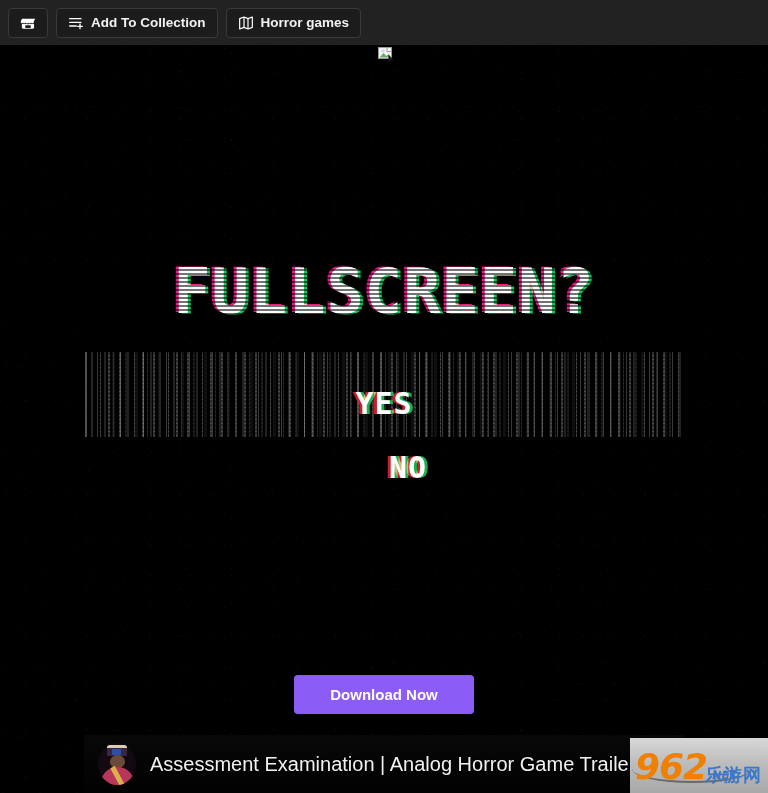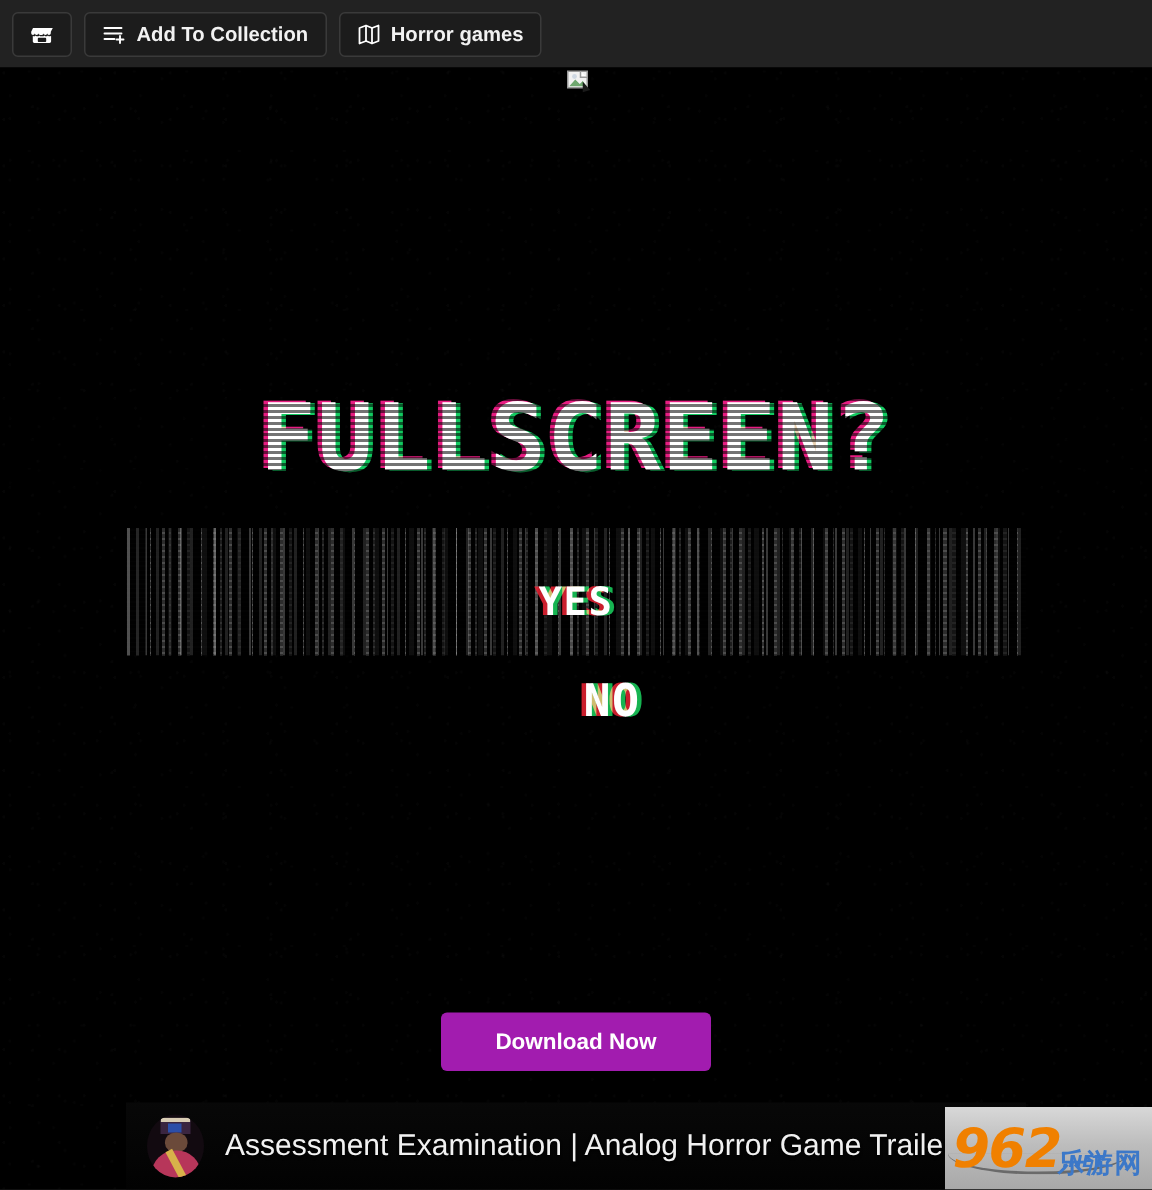--- a/index.html
+++ b/index.html
@@ -142,7 +142,7 @@
     position:absolute;
     left:0; right:0; top:34px;
     text-align:center;
-    font-size:26px;
+    font-size:30px;
     z-index:3;
   }
   #yes-text .glitch::before { color:#e02030; transform:translate(-3px,0); }

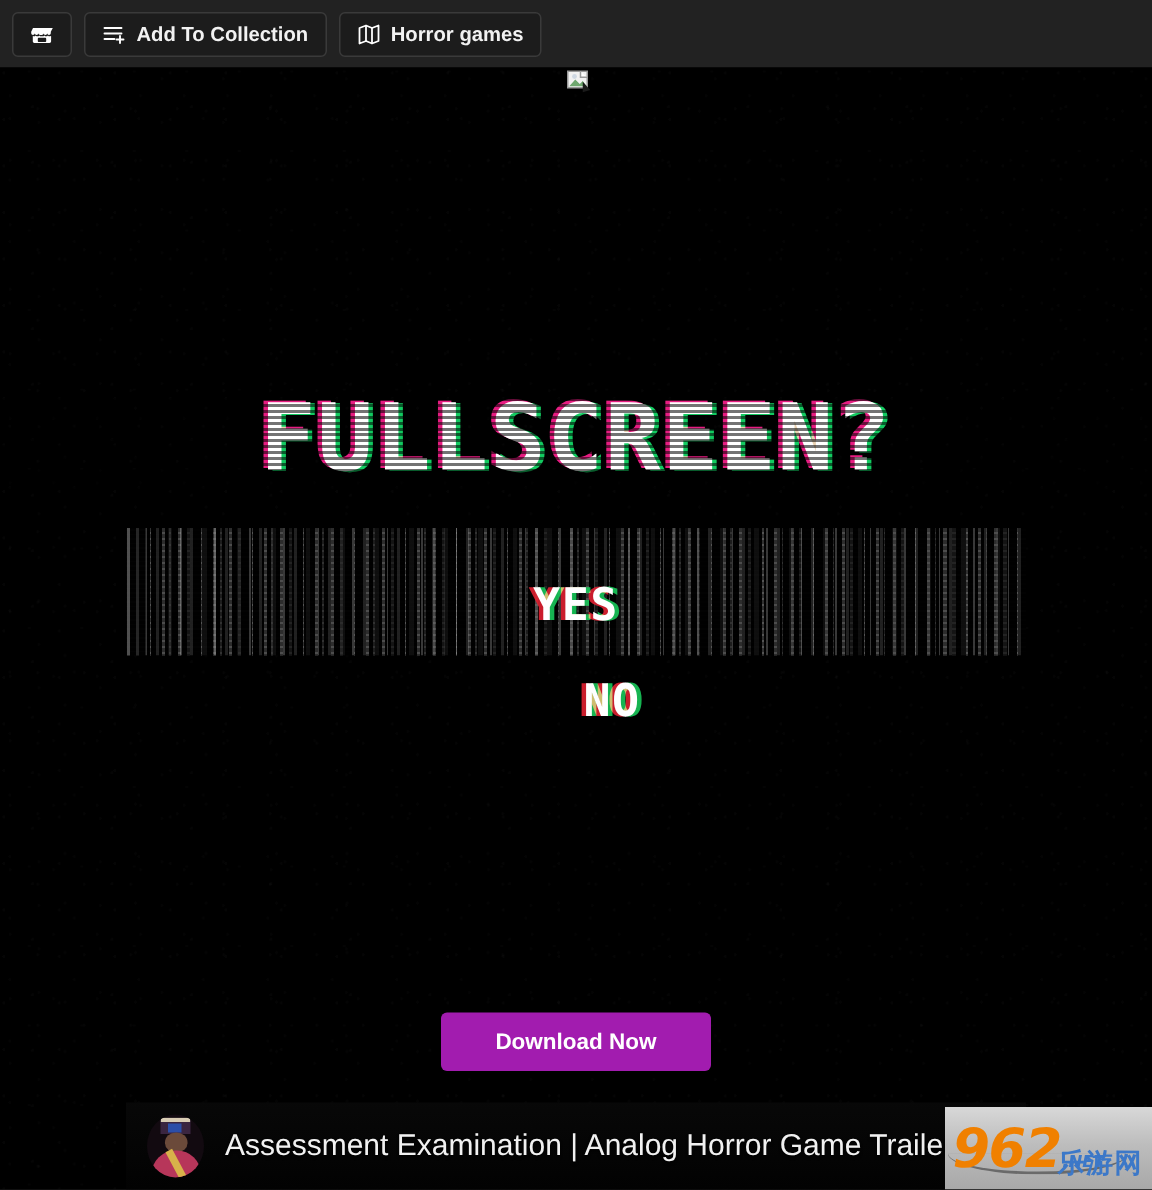--- a/index.html
+++ b/index.html
@@ -161,7 +161,7 @@
   .dl-btn {
     display:inline-block;
     padding:11px 36px;
-    background:#a21caf;
+    background:#8b5cf6;
     border:none;
     border-radius:4px;
     color:#ffffff;

